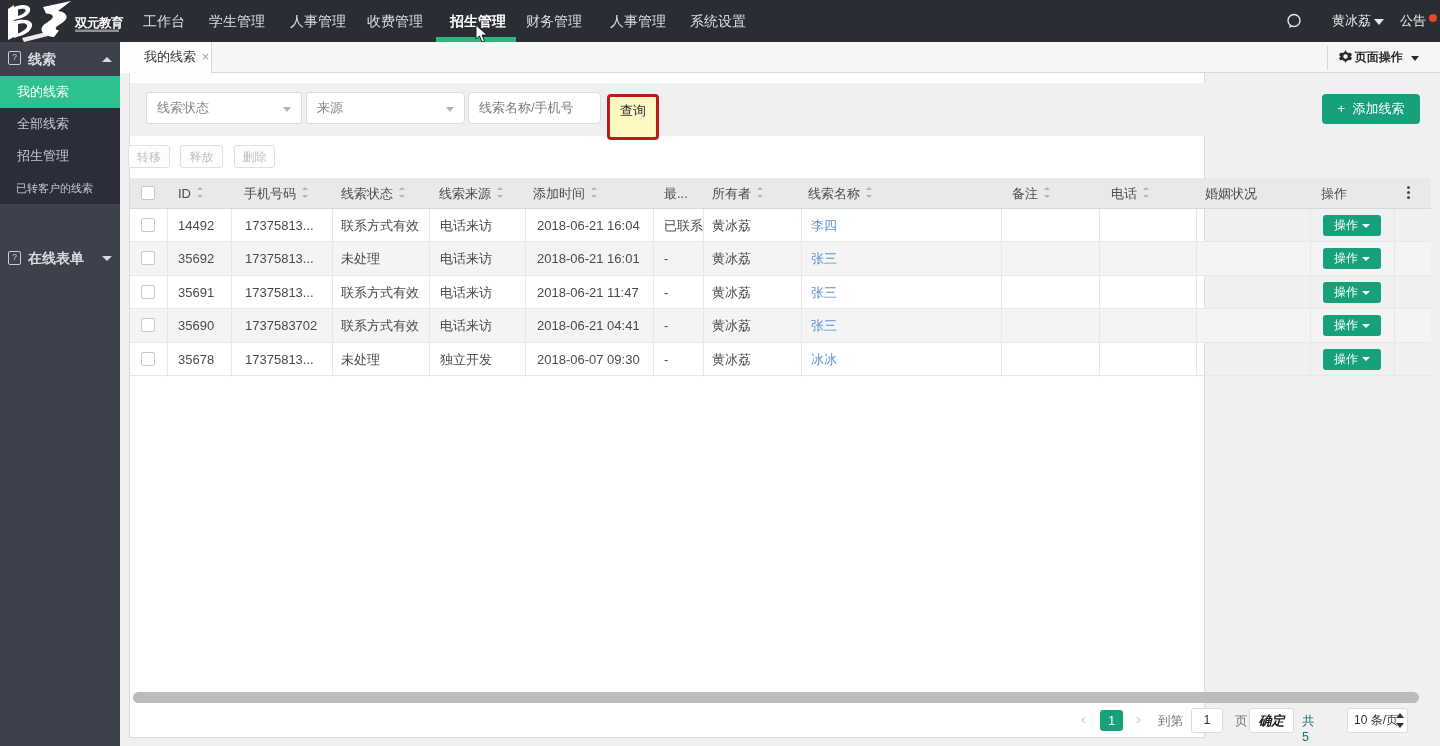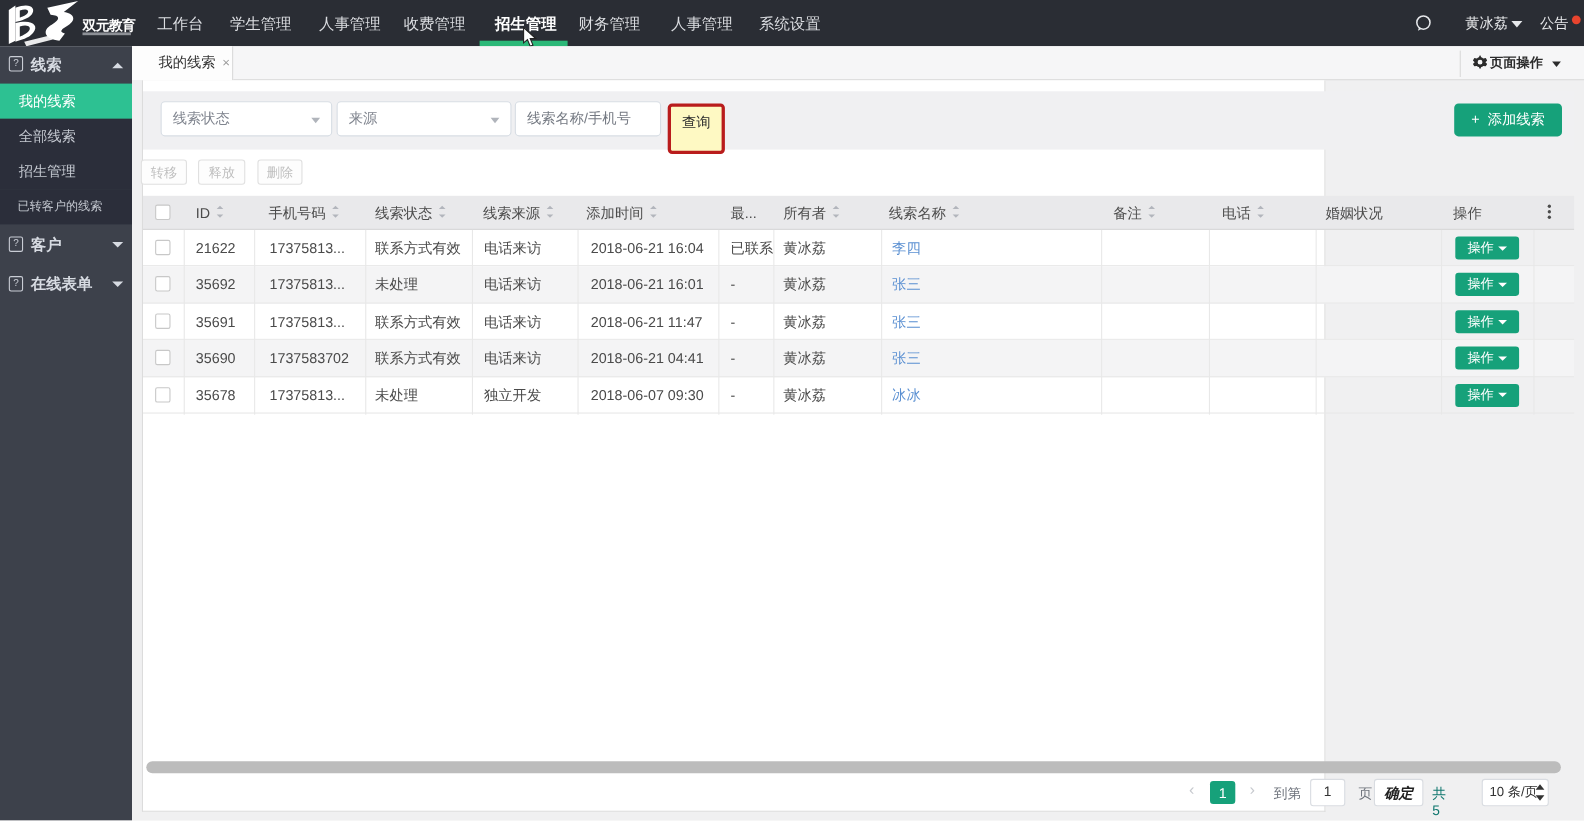--- a/index.html
+++ b/index.html
@@ -110,11 +110,6 @@
   <div class="side-sub" style="top:66px;">全部线索</div>
   <div class="side-sub" style="top:98px;">招生管理</div>
   <div class="side-sub" style="top:130px;font-size:11px;padding-left:16px;">已转客户的线索</div>
-  <div class="side-group" style="top:162px;height:36px;">
-    <div class="gicon" style="top:11px;"></div>
-    <div style="position:absolute;left:28px;top:0;line-height:36px;">客户</div>
-    <div class="caret-down" style="top:16px;"></div>
-  </div>
   <div class="side-group" style="top:198px;height:36px;">
     <div class="gicon" style="top:11px;"></div>
     <div style="position:absolute;left:28px;top:0;line-height:36px;">在线表单</div>

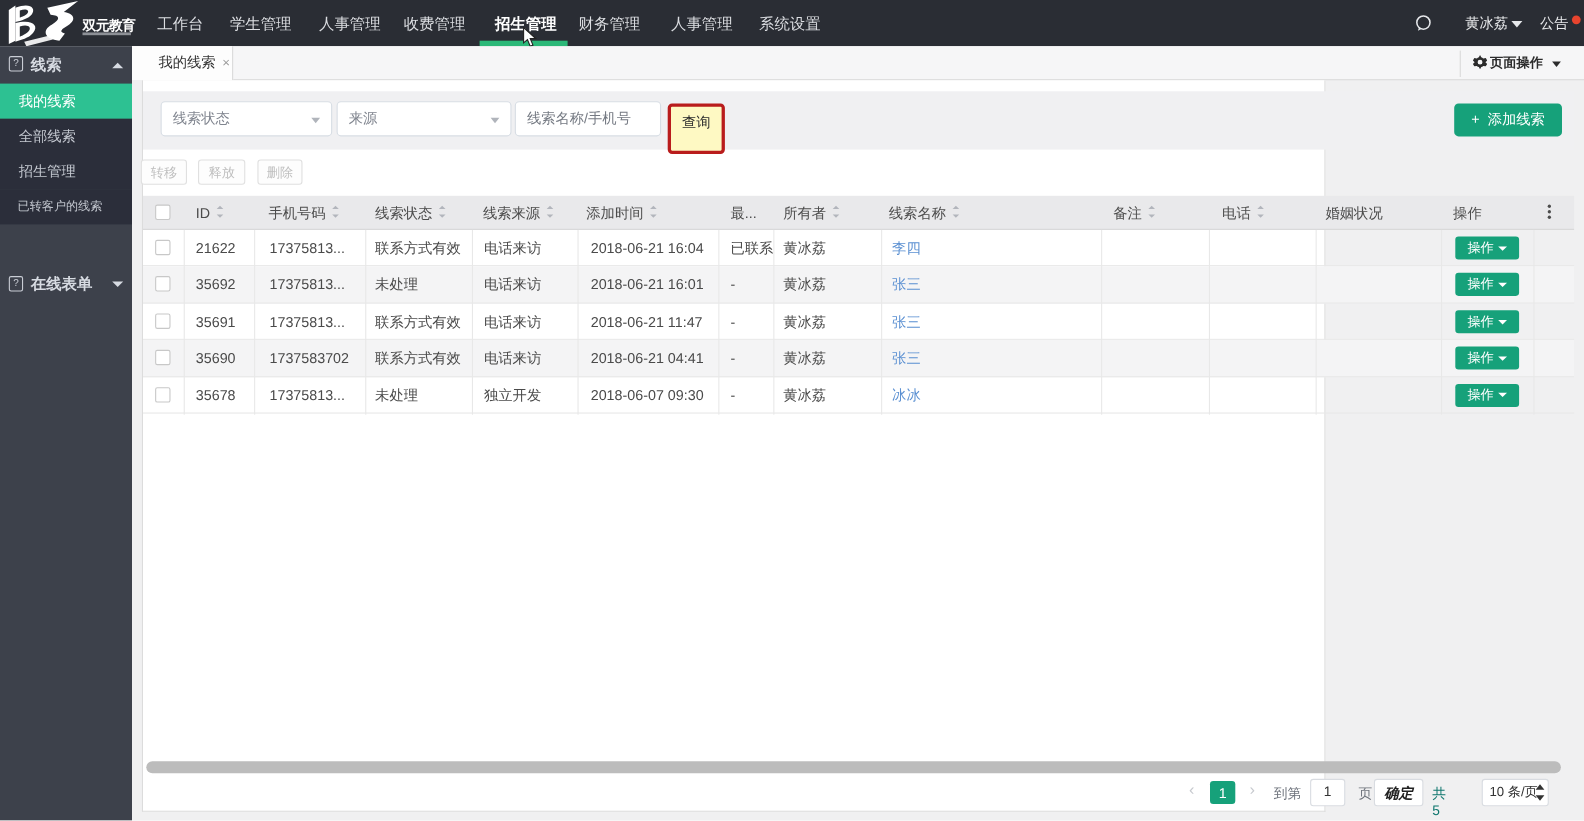--- a/index.html
+++ b/index.html
@@ -159,7 +159,7 @@
 
   <div class="trow" style="top:136px;">
     <div class="cb"></div>
-    <div class="tcell" style="left:48px;">21622</div>
+    <div class="tcell" style="left:48px;">14492</div>
     <div class="tcell" style="left:115px;">17375813...</div>
     <div class="tcell" style="left:211px;">联系方式有效</div>
     <div class="tcell" style="left:310px;">电话来访</div>

